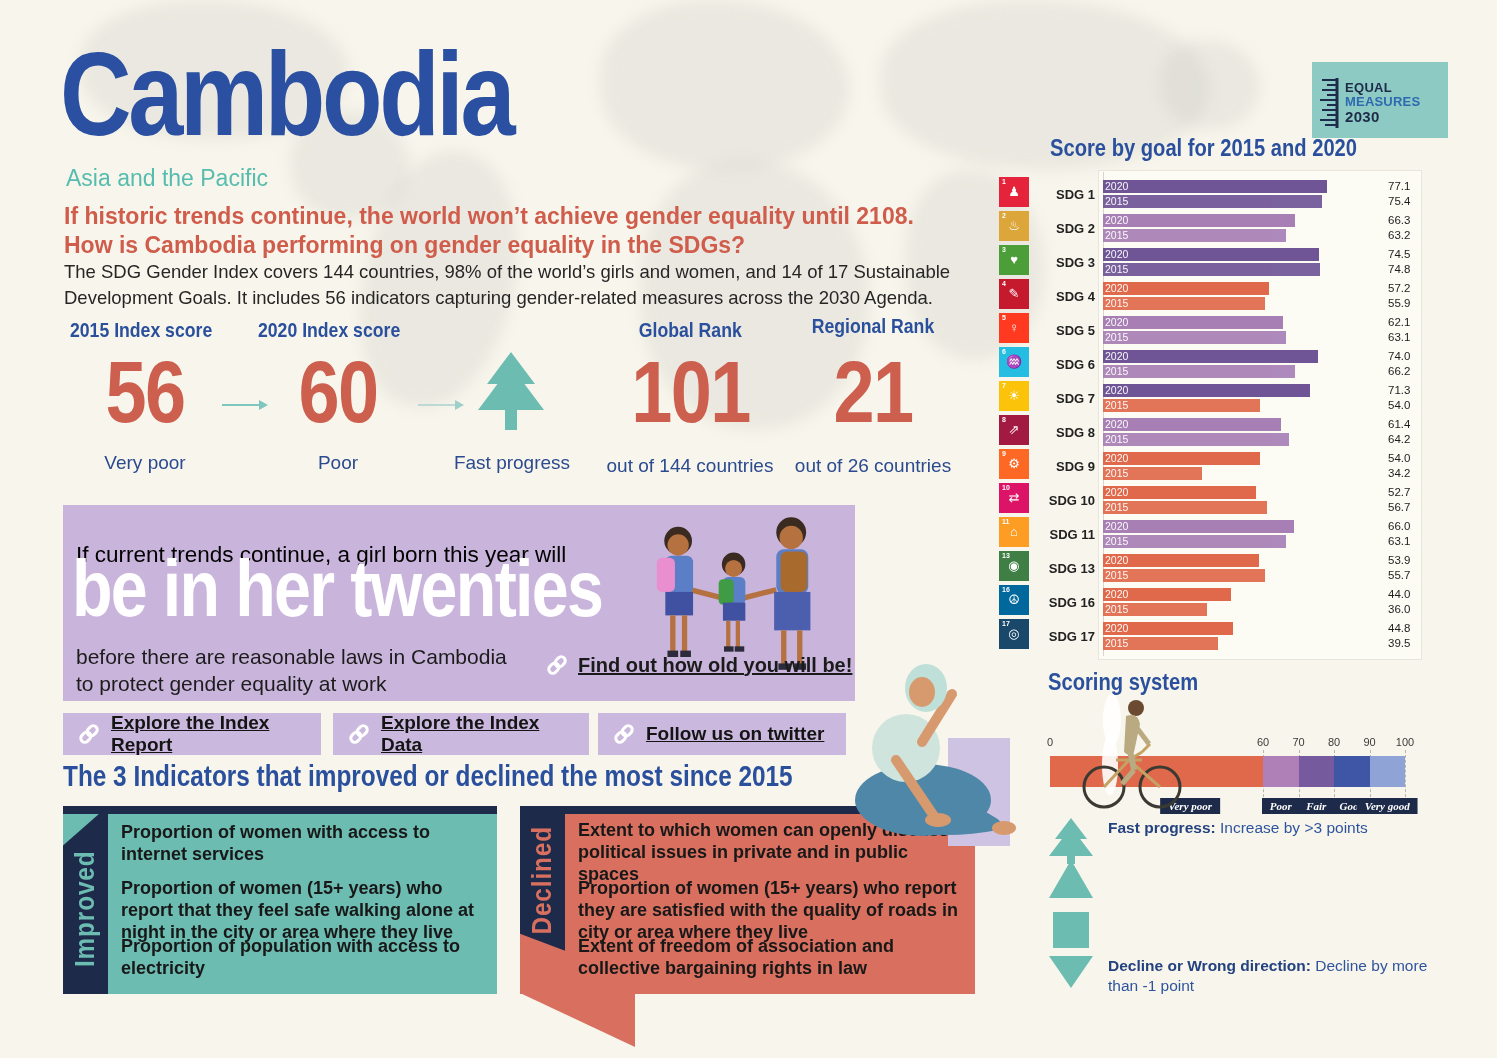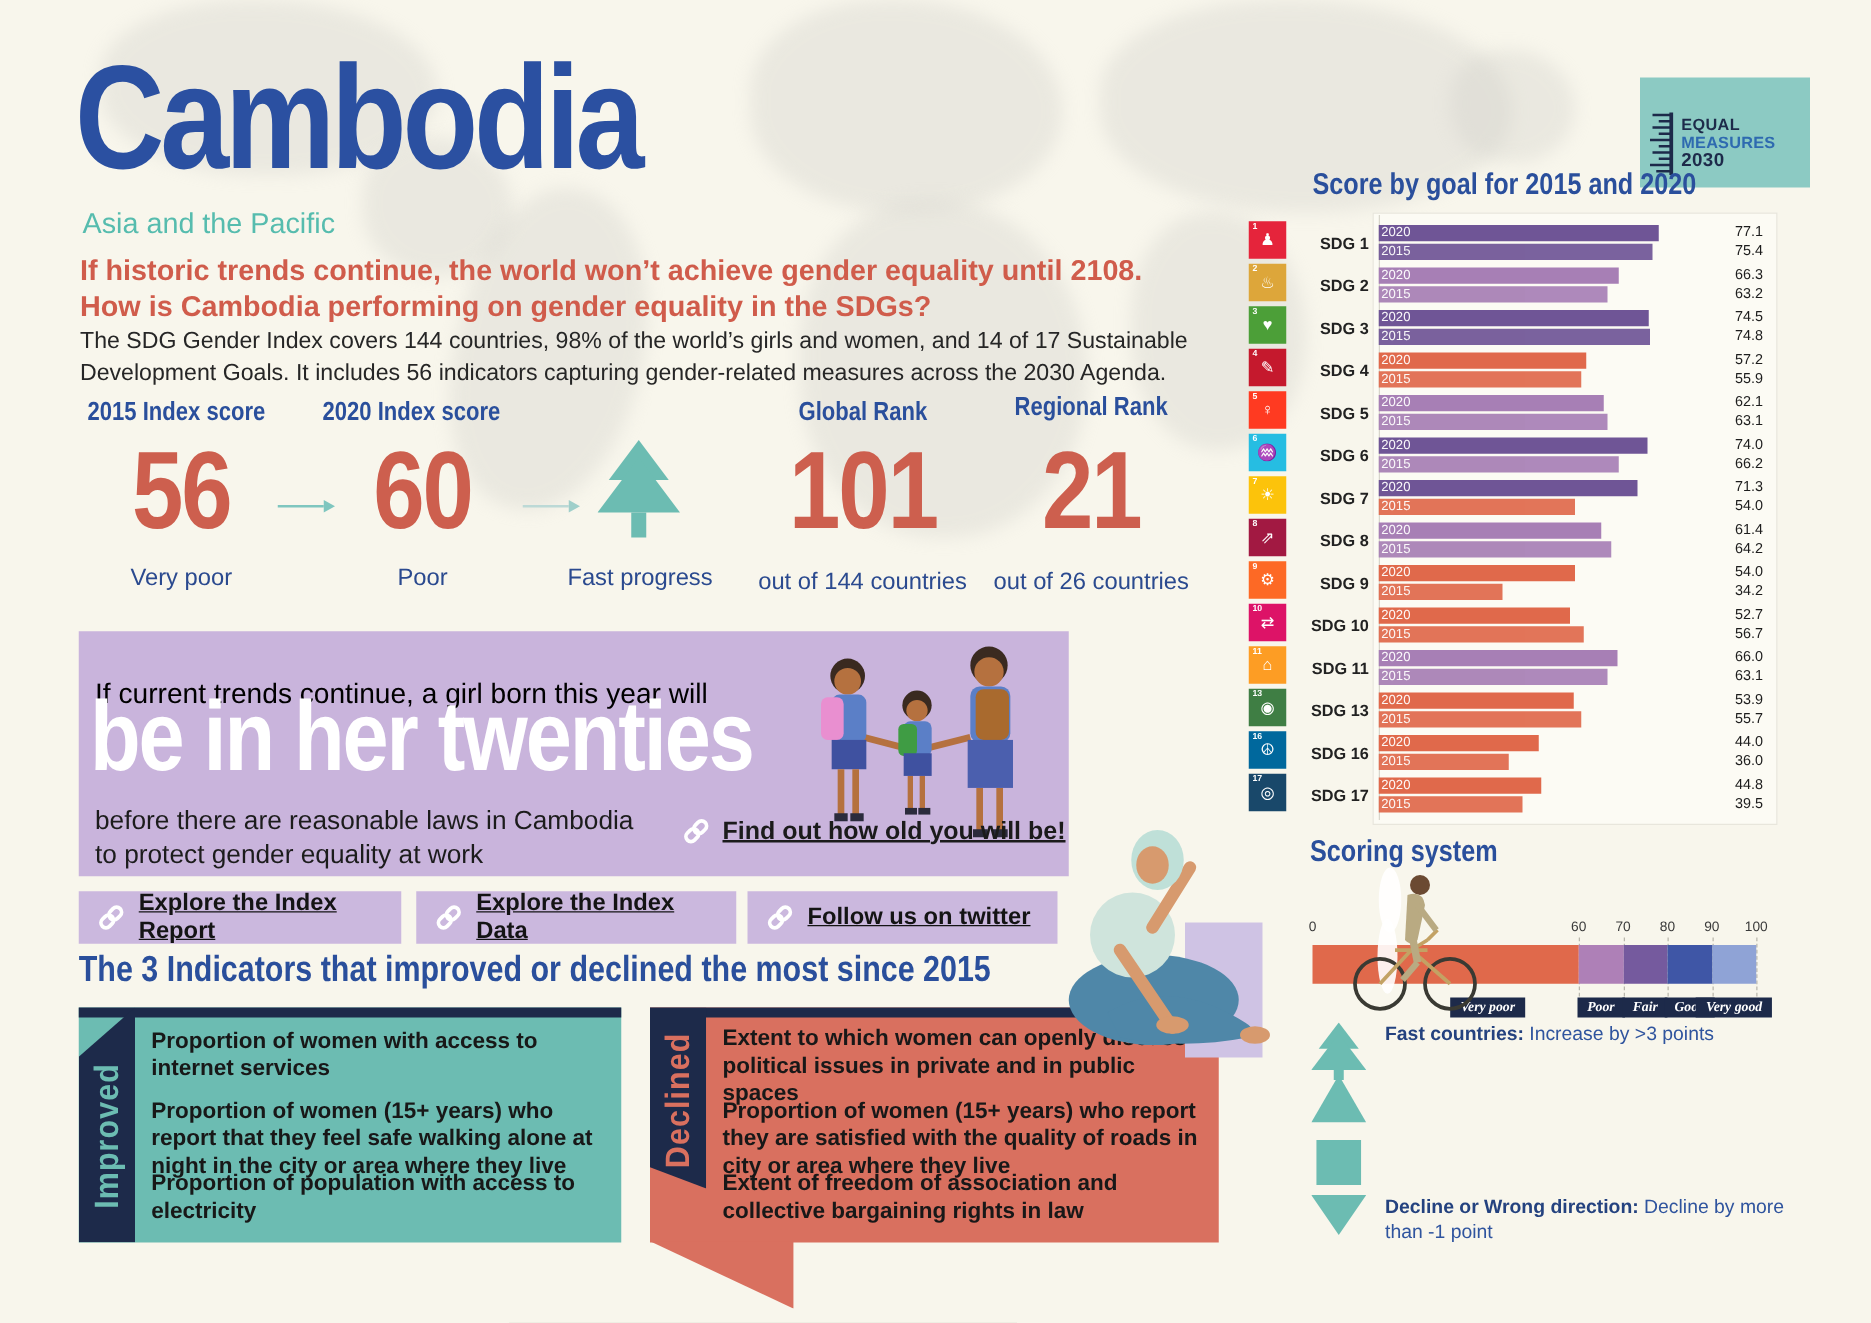--- a/index.html
+++ b/index.html
@@ -20,7 +20,7 @@
   .bignum{font-size:88px;font-weight:700;color:#cd5f4e;letter-spacing:-2px;line-height:1;}
   .rating{font-size:19px;color:#2b4a8f;}
   
-  .logo{background:#8ccac3;display:flex;align-items:center;padding:24px 8px 6px 6px;gap:5px;}
+  .logo{background:#8ccac3;display:flex;align-items:center;padding:12px 8px 6px 6px;gap:5px;}
   .logo .l1,.logo .l3{color:#1d2a4a;font-weight:700;font-size:13px;line-height:1.08;letter-spacing:.3px;}
   .logo .l2{color:#2e6ab0;font-weight:700;font-size:13px;line-height:1.08;letter-spacing:.2px;}
   .logo .l3{font-size:15px;}

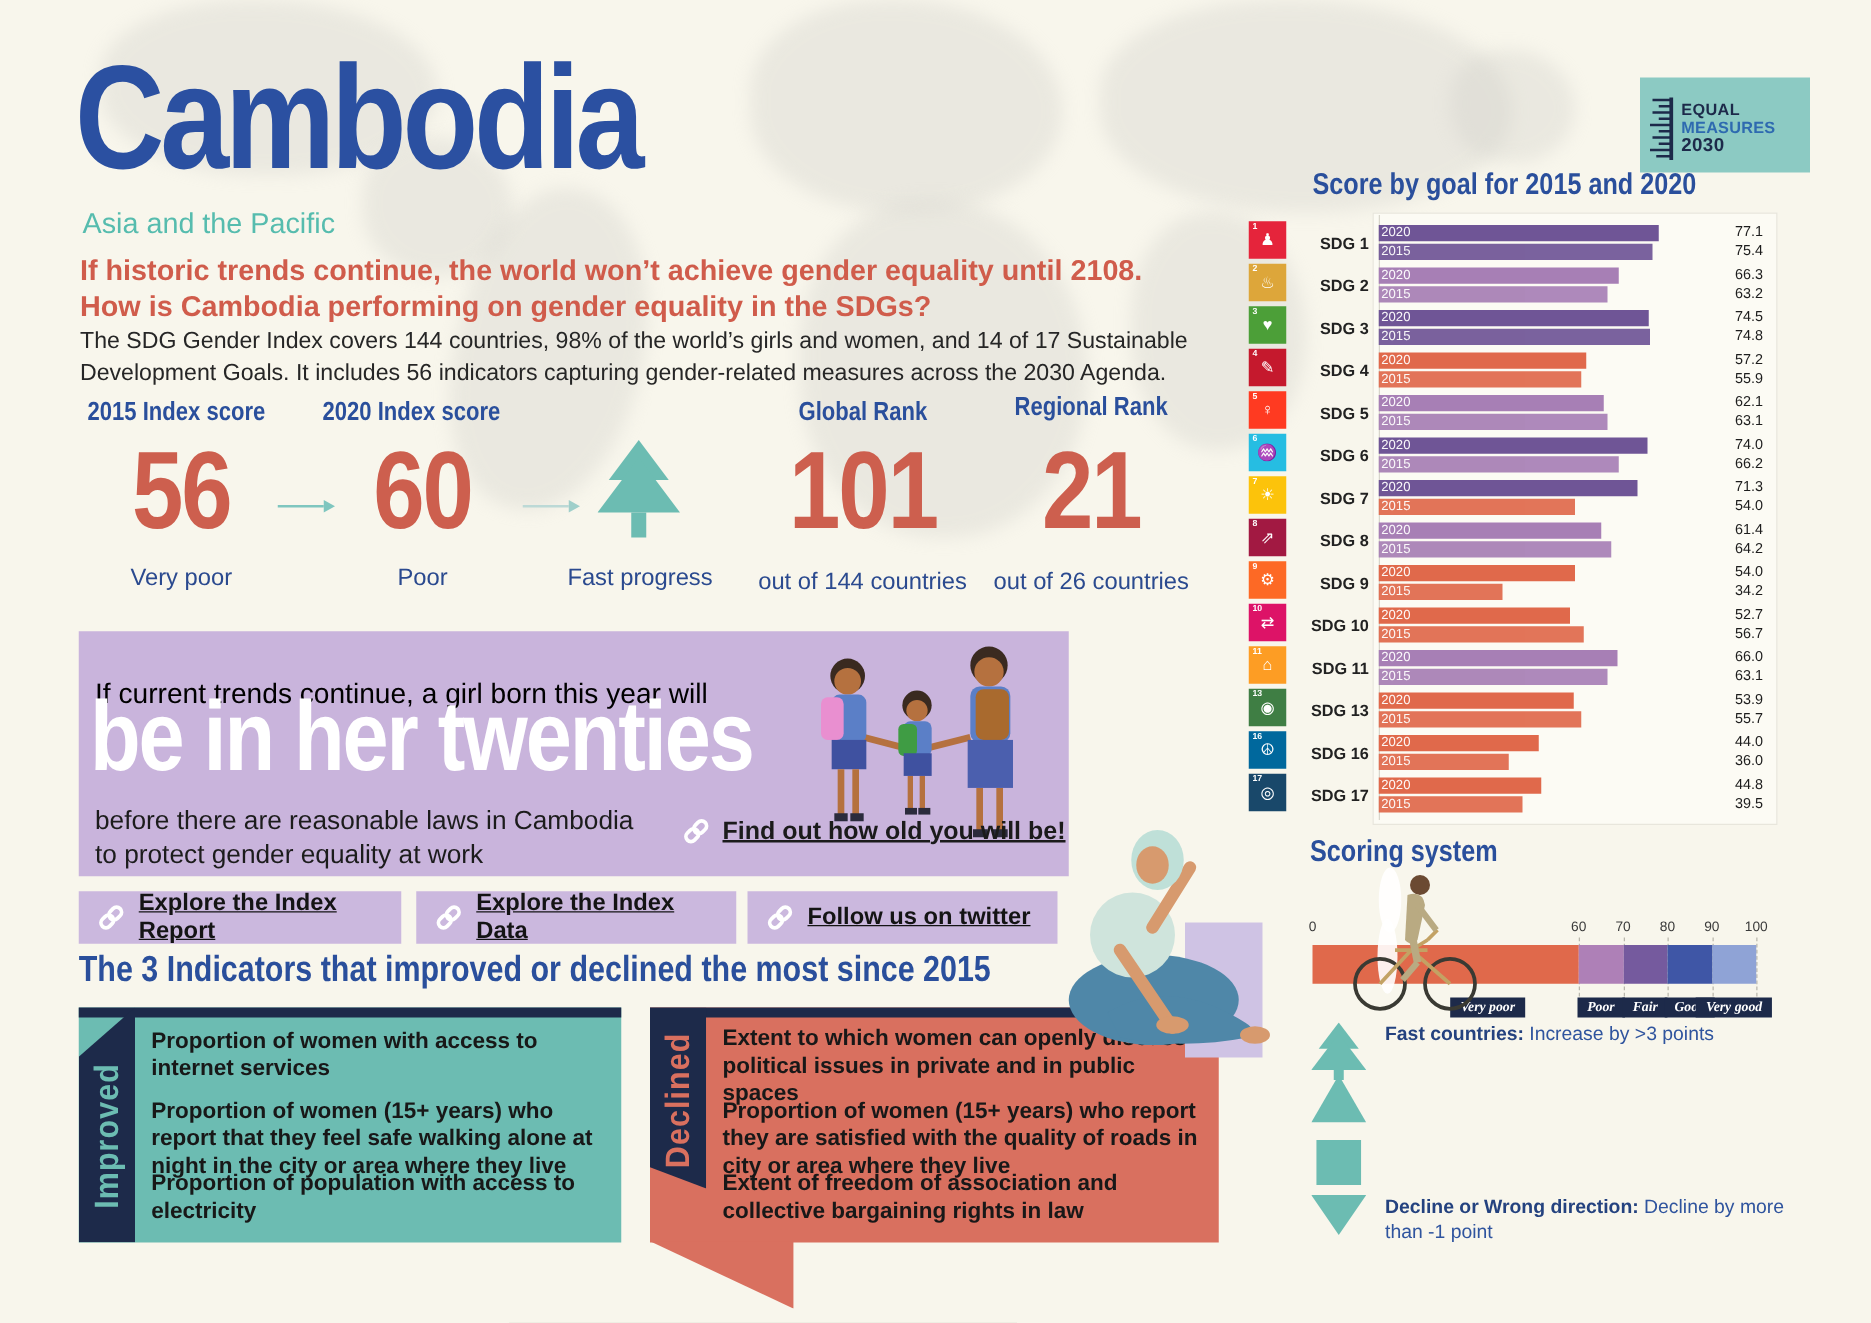--- a/index.html
+++ b/index.html
@@ -519,7 +519,7 @@
               <rect x="18" y="38" width="8" height="8" fill="#6cbcb2"></rect>
             </svg>
           </span>
-          <span class="legtxt"><b>Fast countries:</b> Increase by &gt;3 points</span>
+          <span class="legtxt"><b>Fast progress:</b> Increase by &gt;3 points</span>
         </div>
         <div class="legitem" style="left: 8px; top: 192px;">
           <span class="legicon">

